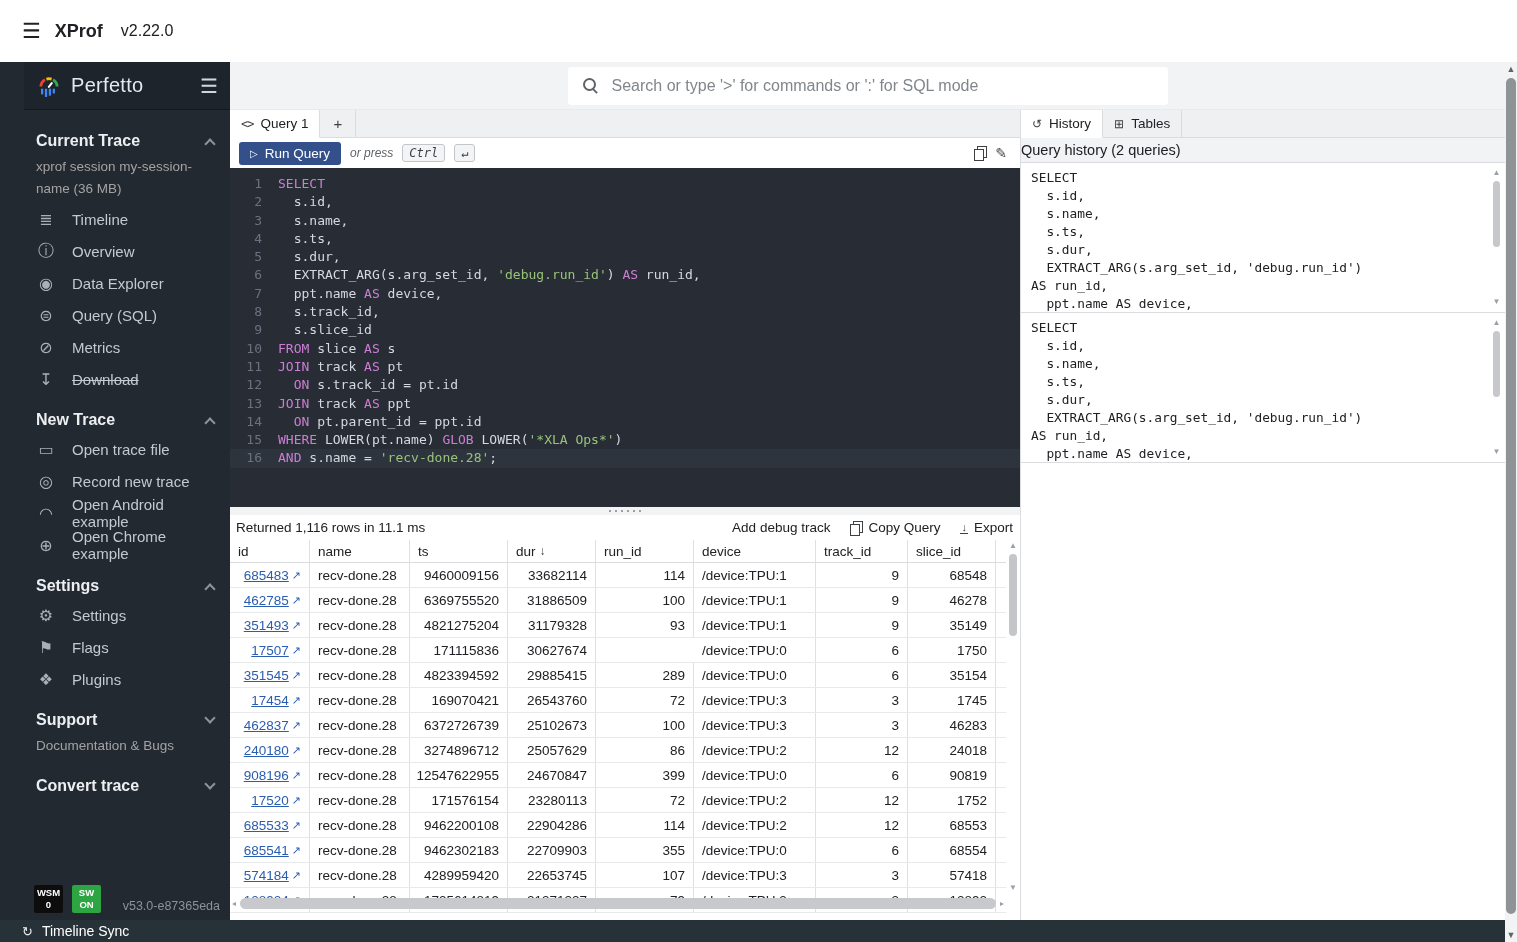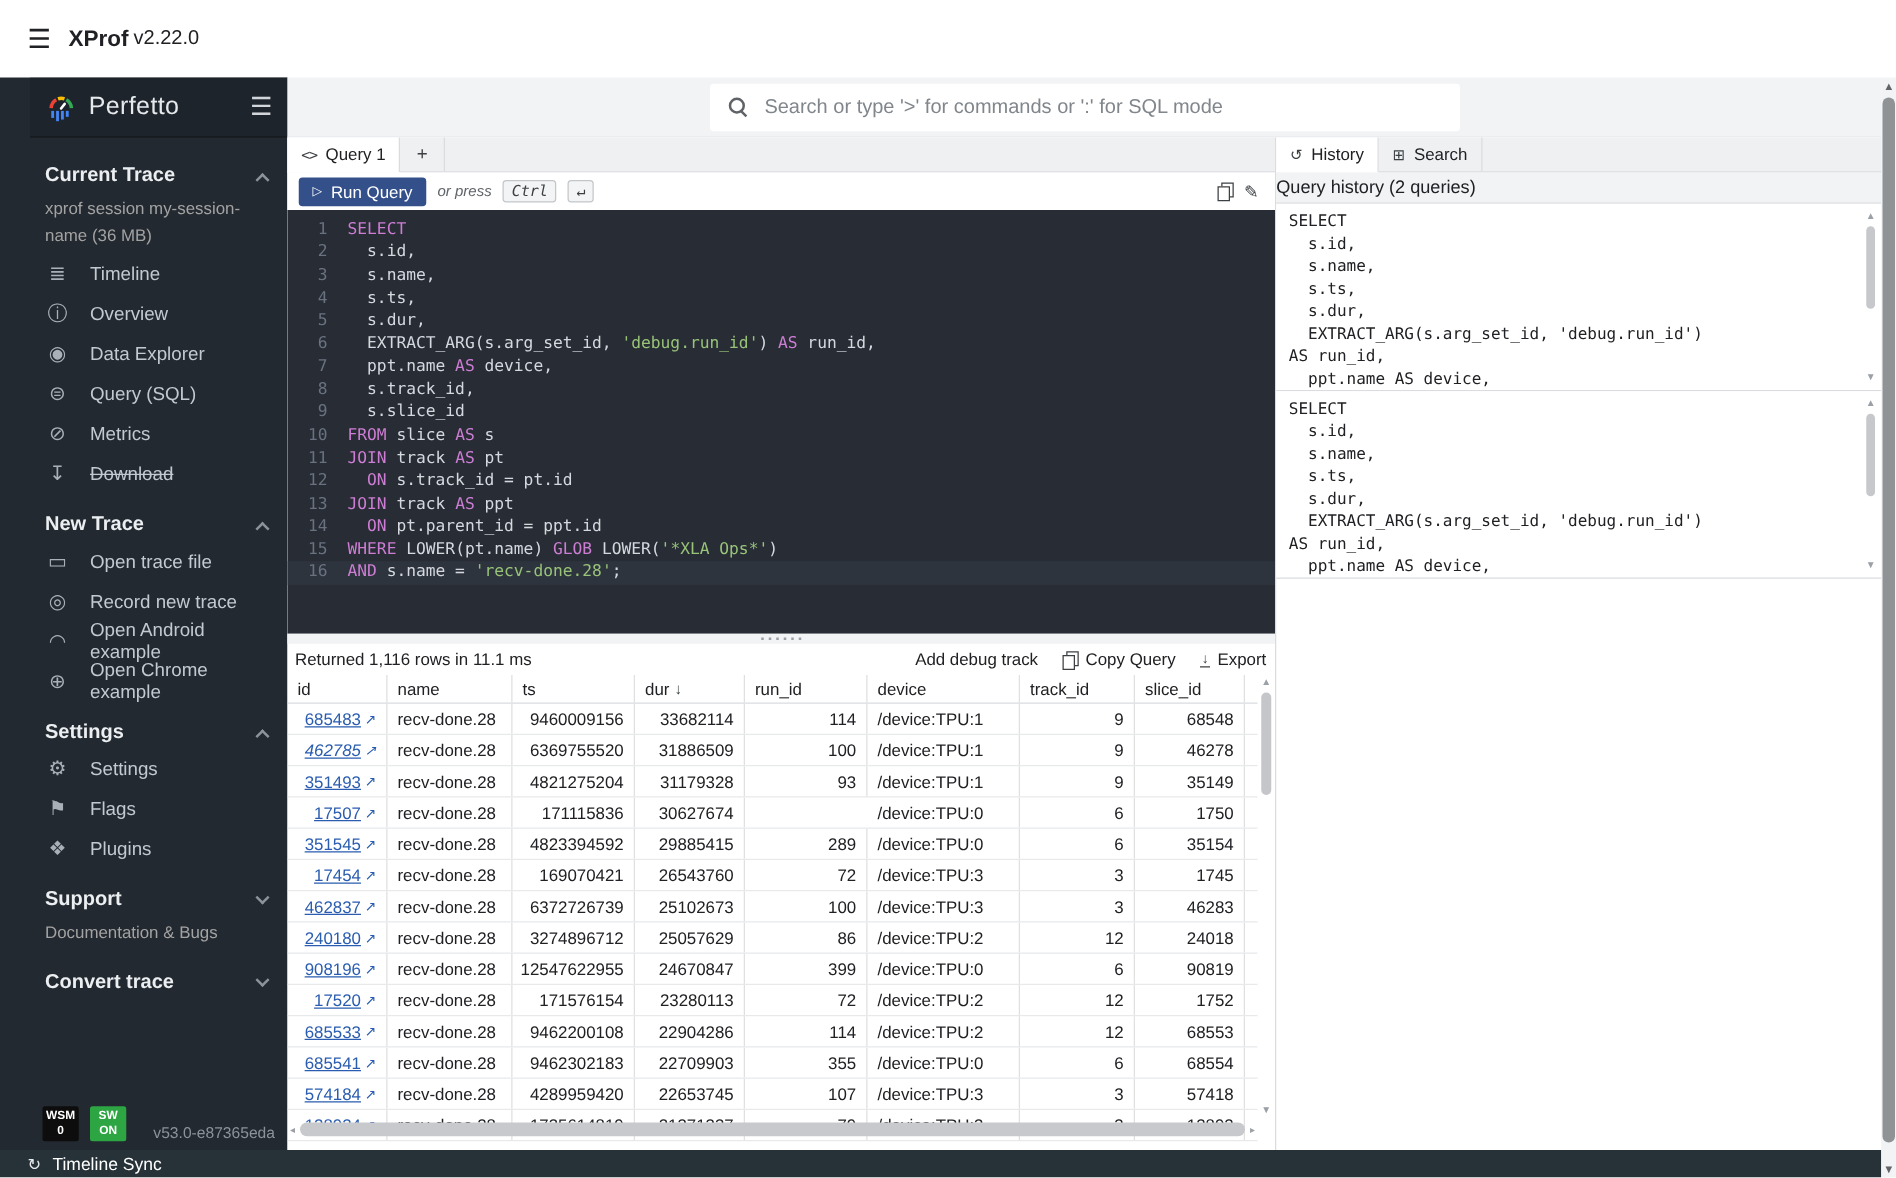--- a/index.html
+++ b/index.html
@@ -9,7 +9,7 @@
   .topbar { height:62px; display:flex; align-items:center; background:#fff; padding-left:22px; }
   .hamburger { font-size:21px; color:#202124; cursor:pointer; }
   .app-title { font-size:18px; font-weight:bold; margin-left:14px; }
-  .app-version { font-size:16px; margin-left:4px; }
+  .app-version { font-size:16px; margin-left:18px; }
 
   
   .shell { display:flex; height:858px; }

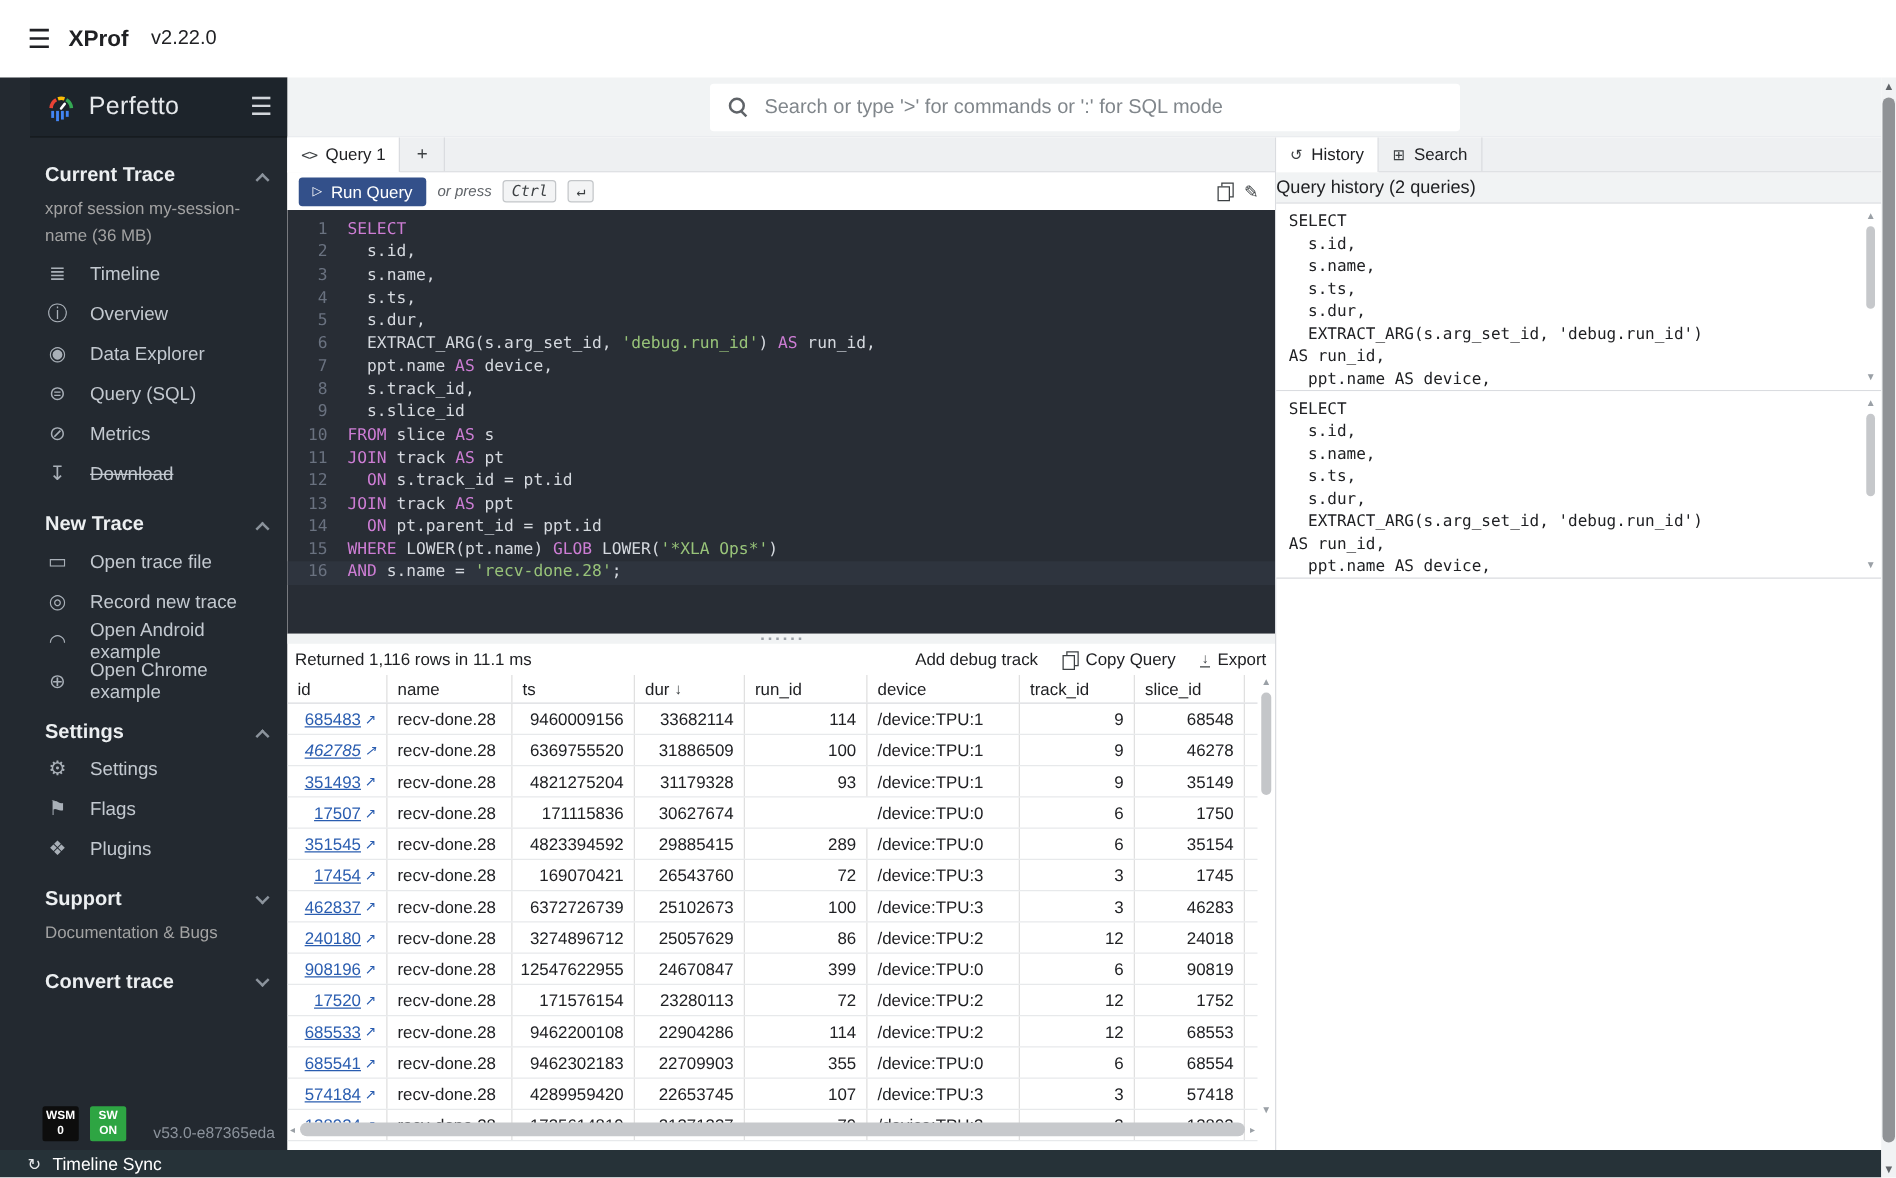--- a/index.html
+++ b/index.html
@@ -564,7 +564,7 @@
             </span>
             <span class="tab">
               <span class="t-icon">⊞</span>
-              <span>Search</span>
+              <span>Tables</span>
             </span>
           </div>
         <div class="qh-header">

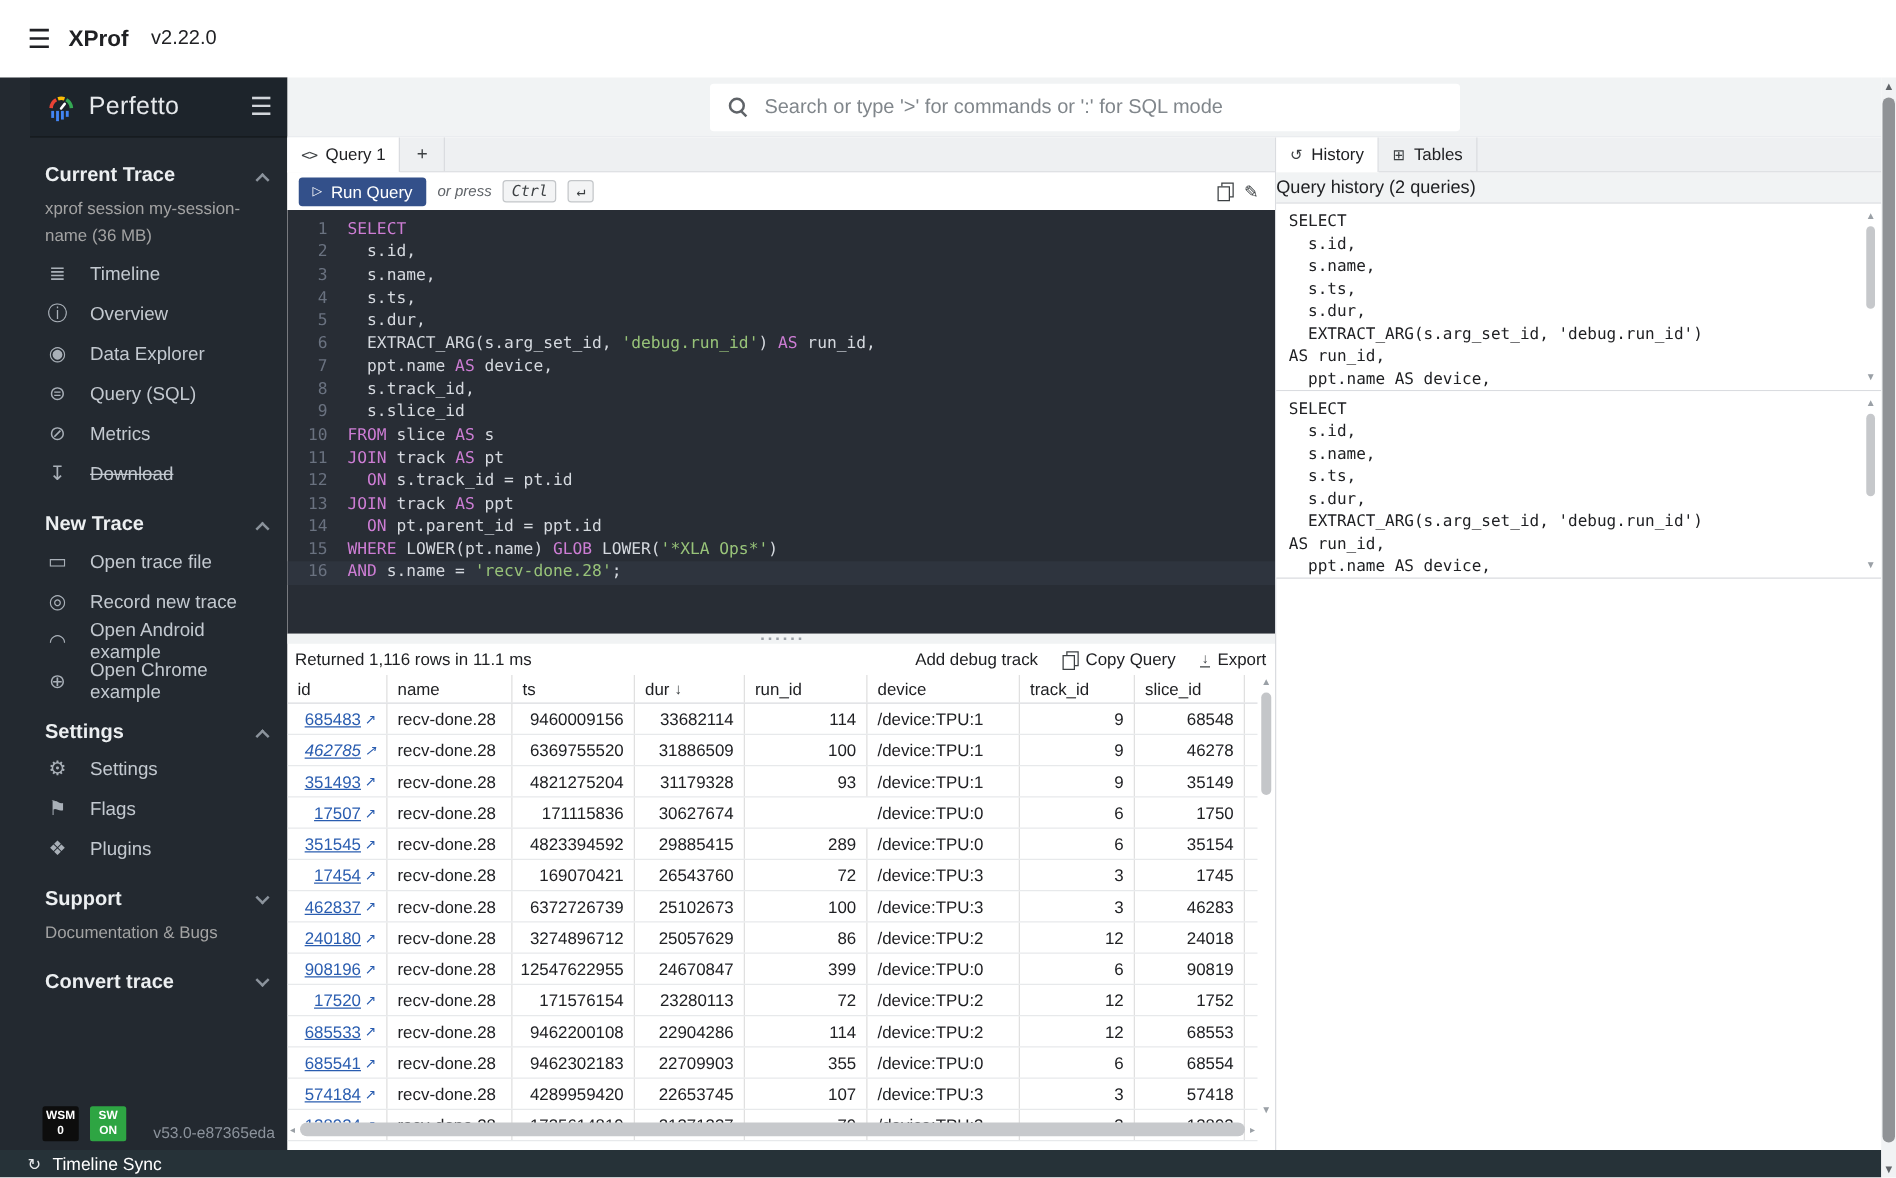--- a/index.html
+++ b/index.html
@@ -373,7 +373,7 @@
                 <div class="td al-r" style="width: 88px; flex: 0 0 88px;">68548</div>
               </div>
               <div class="tr">
-                <div class="td al-r" style="width: 80px; flex: 0 0 80px; font-style: italic;">
+                <div class="td al-r" style="width: 80px; flex: 0 0 80px;">
                   <span class="idlink">462785</span>
                   <span class="golink">↗</span>
                 </div>

